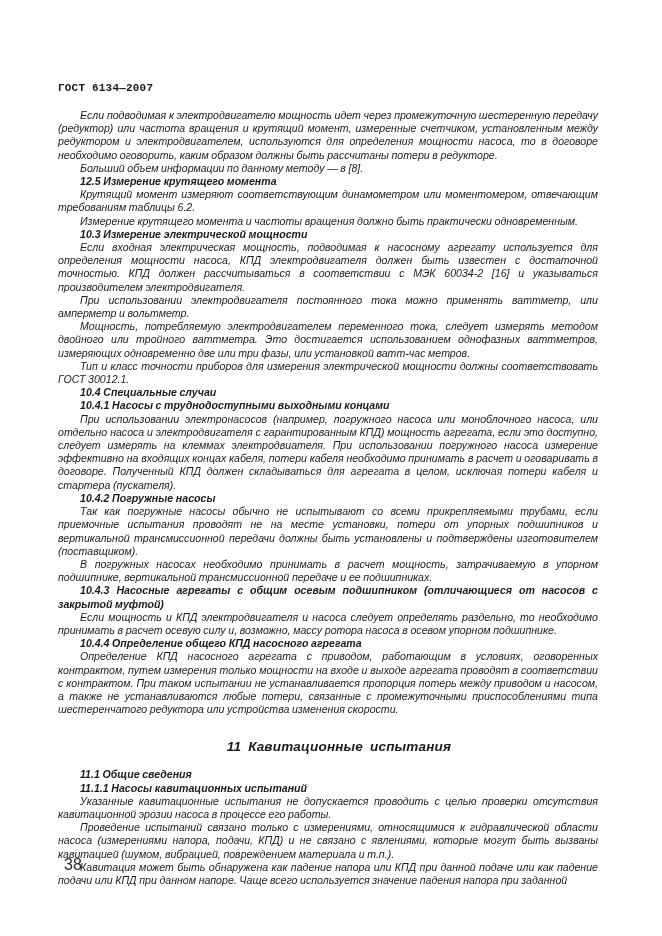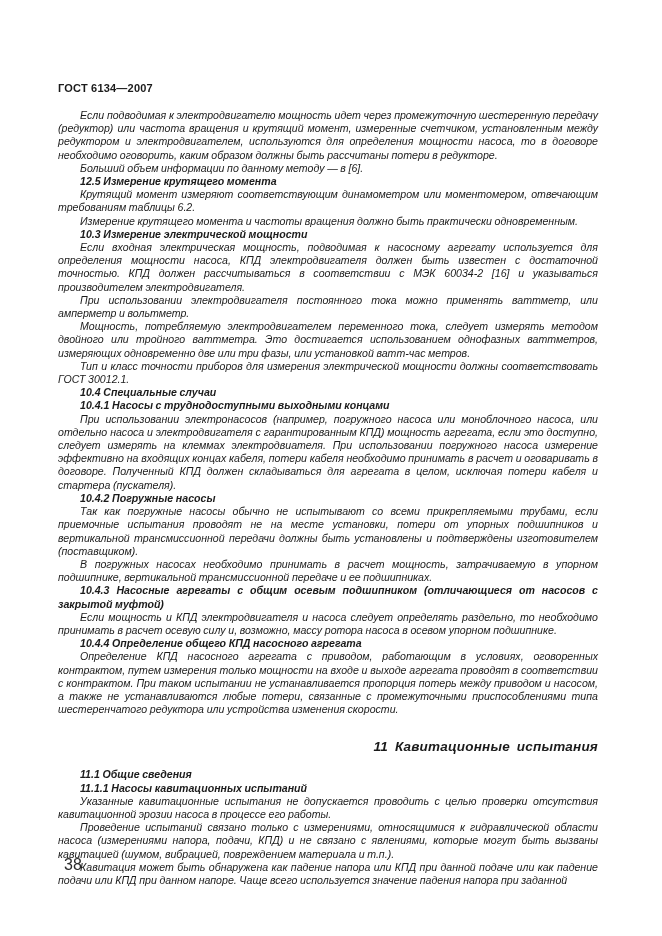--- a/index.html
+++ b/index.html
@@ -25,6 +25,7 @@
     font-weight: bold;
     letter-spacing: 0.2px;
     margin: 0 0 15px 0;
+    font-family: Liberation Mono, monospace;
   }
   .doc-body { width: 540px; }
   .doc-body p {

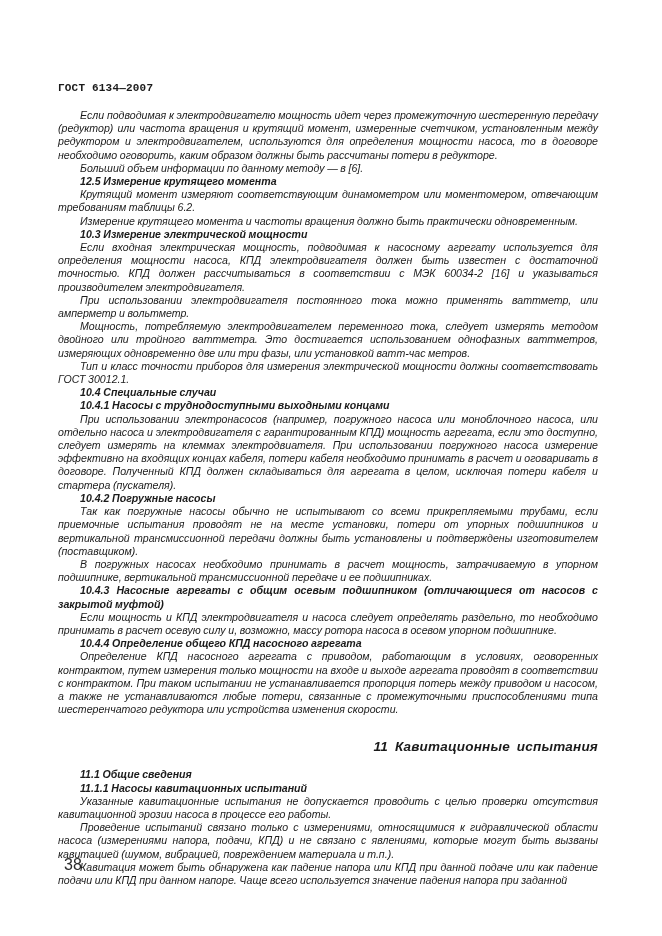--- a/index.html
+++ b/index.html
@@ -63,7 +63,7 @@
 
   <main class="doc-body">
       <p class="body">Если подводимая к электродвигателю мощность идет через промежуточную шестеренную передачу (редуктор) или частота вращения и крутящий момент, измеренные счетчиком, установленным между редуктором и электродвигателем, используются для определения мощности насоса, то в договоре необходимо оговорить, каким образом должны быть рассчитаны потери в редукторе.</p>
-      <p class="body">Больший объем информации по данному методу — в [6].</p>
+      <p class="body">Больший объем информации по данному методу — в [8].</p>
       <p class="heading">12.5 Измерение крутящего момента</p>
       <p class="body">Крутящий момент измеряют соответствующим динамометром или моментомером, отвечающим требованиям таблицы 6.2.</p>
       <p class="body">Измерение крутящего момента и частоты вращения должно быть практически одновременным.</p>

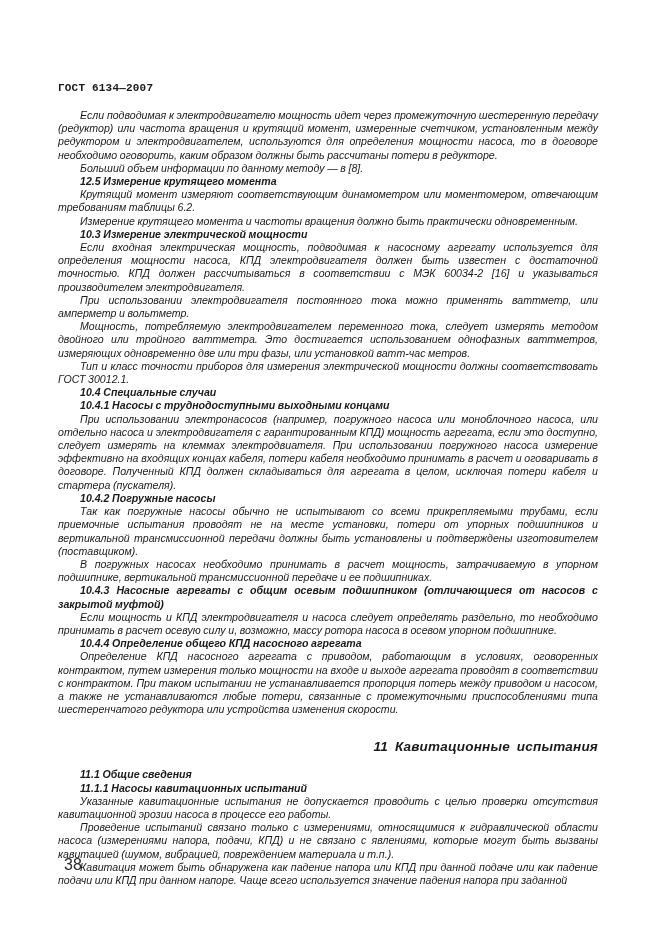--- a/index.html
+++ b/index.html
@@ -45,7 +45,7 @@
     margin: 23px 0 13px 0;
     word-spacing: 3px;
     letter-spacing: 0.2px;
-    text-align: right;
+    text-align: center;
   }
   .page-number {
     position: absolute;

